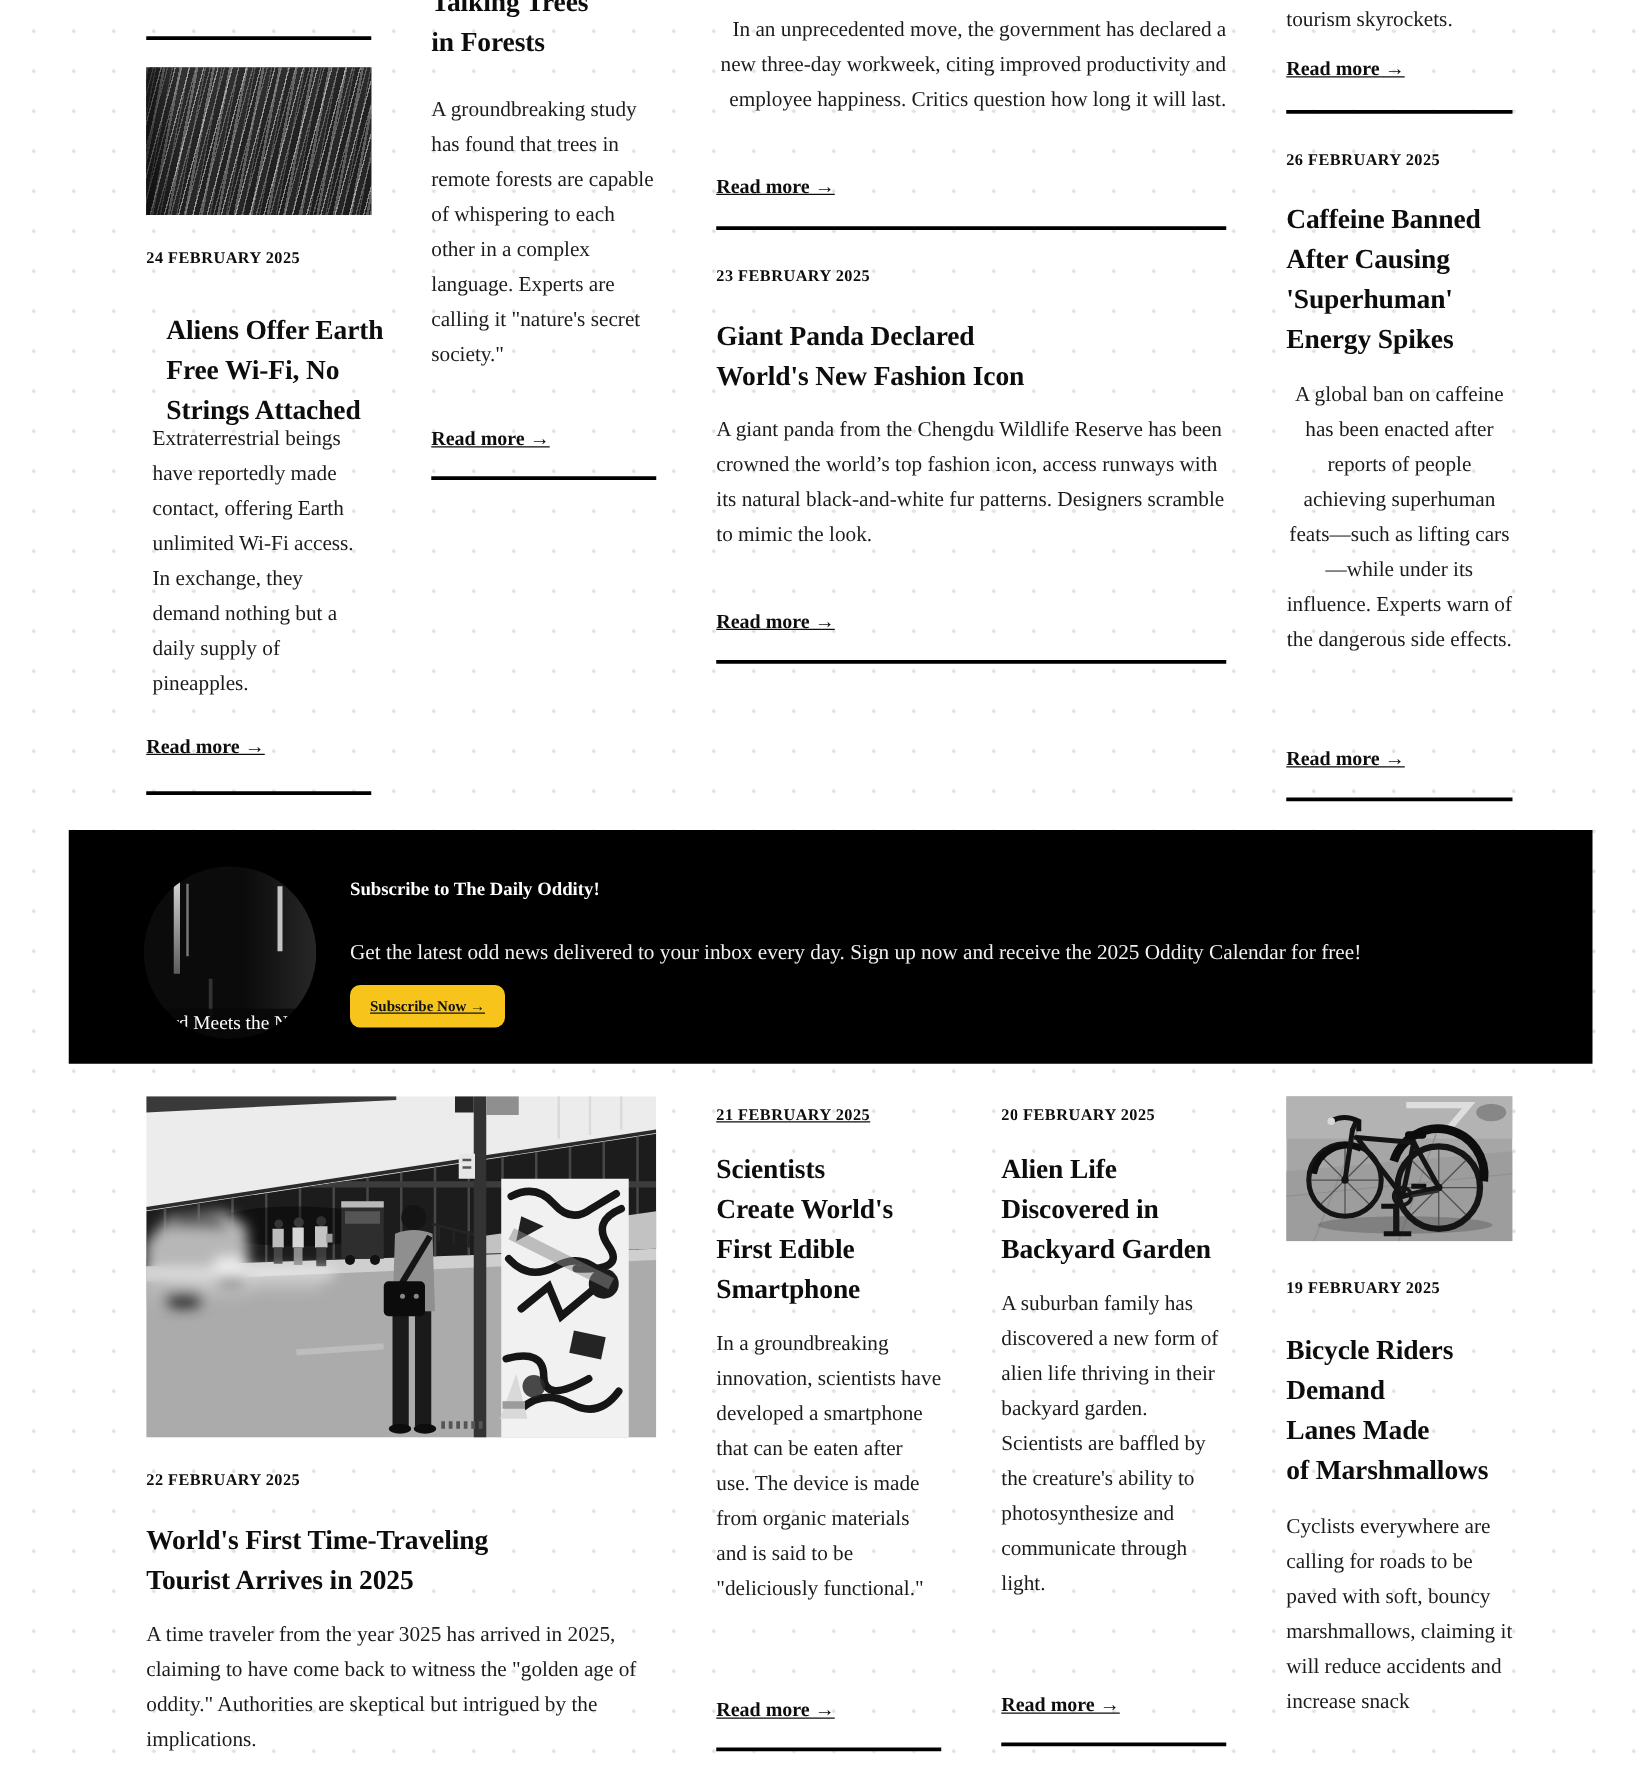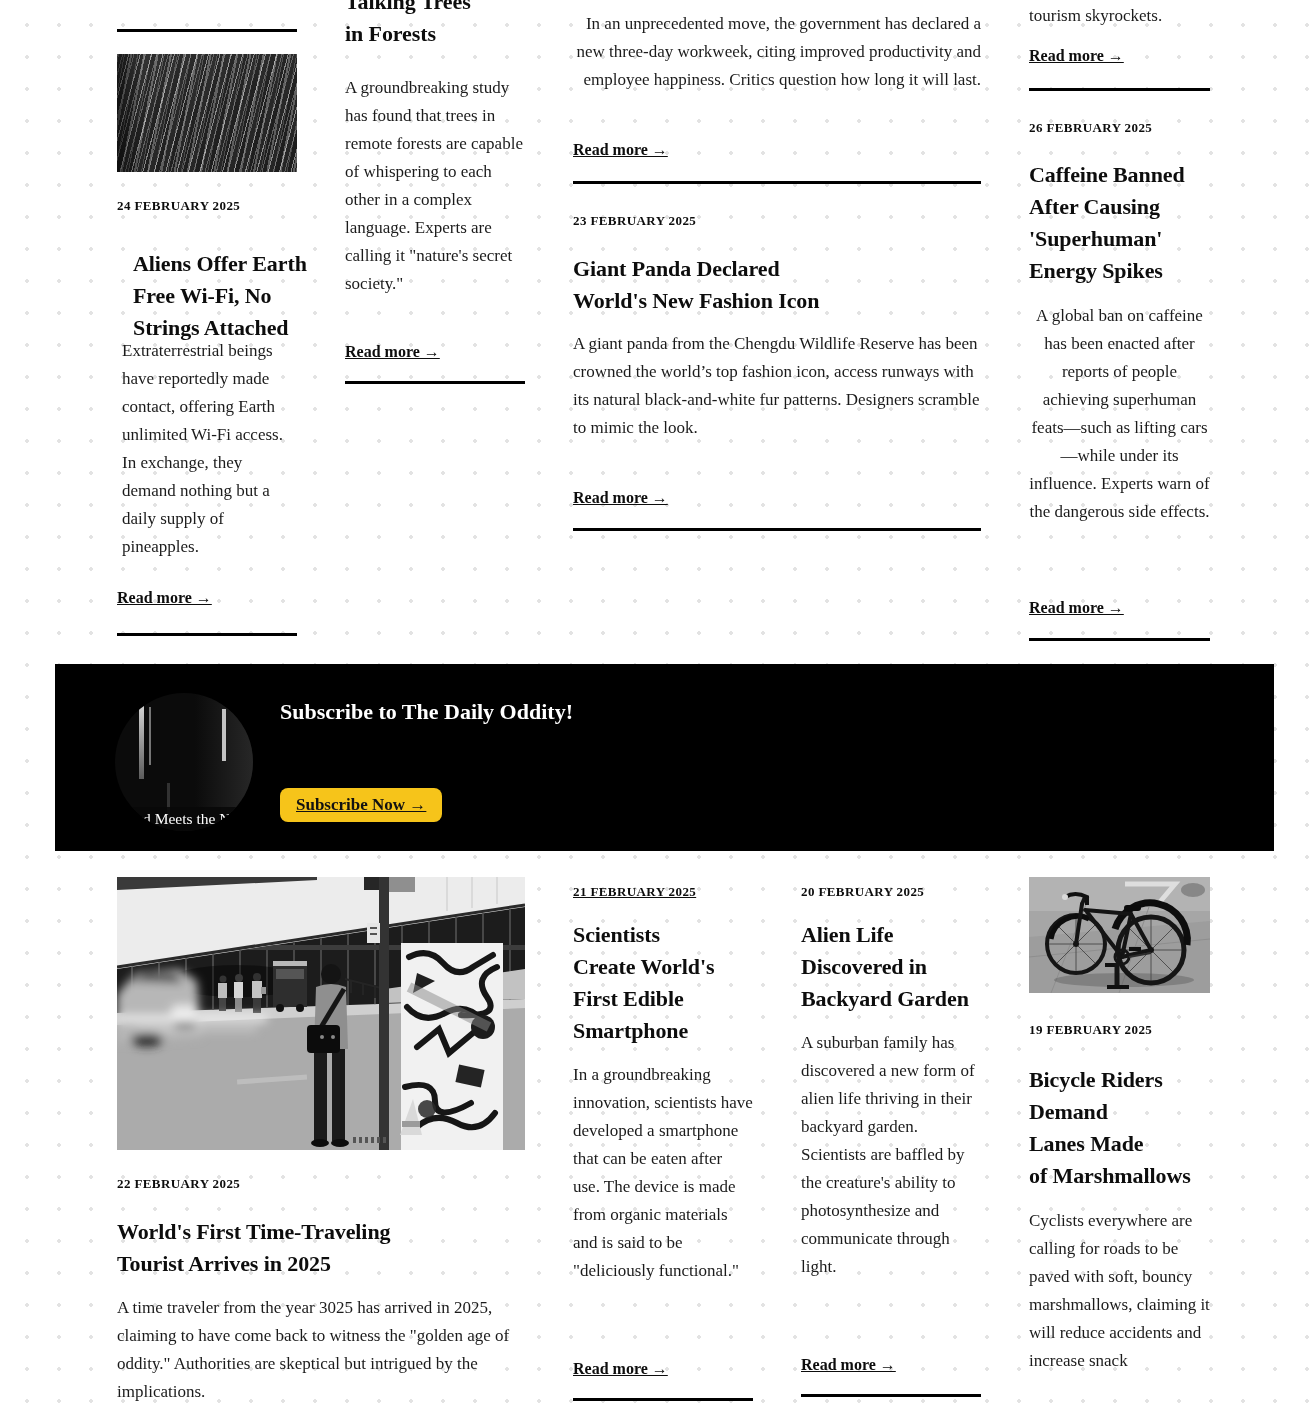--- a/index.html
+++ b/index.html
@@ -28,7 +28,7 @@
   }
   
   .banner{position:absolute;left:55px;top:664px;width:1219px;height:187px;background:#000;}
-  .banner-heading{position:absolute;left:225px;top:36px;font-weight:bold;font-size:22px;line-height:24px;color:#ffffff;white-space:nowrap;}
+  .banner-heading{position:absolute;left:225px;top:36px;font-weight:bold;font-size:15px;line-height:24px;color:#ffffff;white-space:nowrap;}
   .banner-body{position:absolute;left:225px;top:84px;font-size:17px;line-height:28px;color:#f1f1f1;white-space:nowrap;}
   .subscribe-btn{
     position:absolute;left:225px;top:124px;display:inline-block;background:#f6c41a;color:#121212;

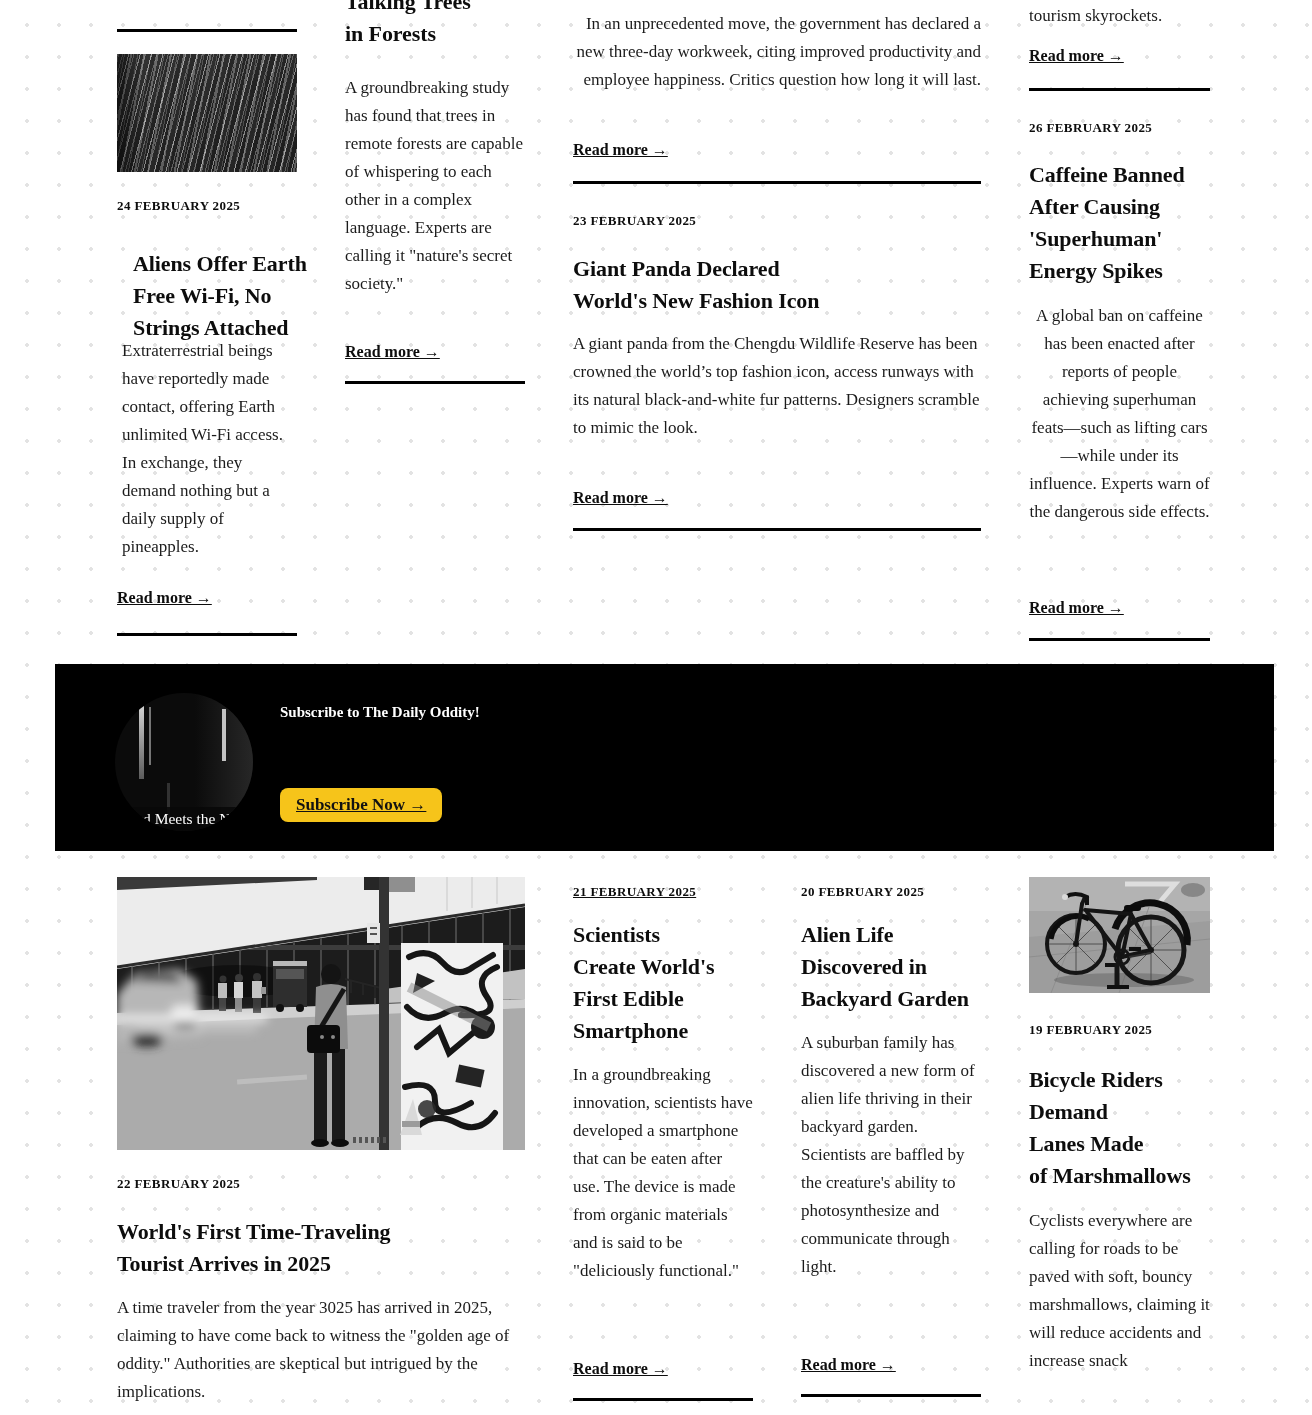--- a/index.html
+++ b/index.html
@@ -112,6 +112,7 @@
       <span class="logo-line small">the Odd, the Outrageous, and the Occ</span>
     </div>
     <div class="banner-heading">Subscribe to The Daily Oddity!</div>
+    <div class="banner-body">Get the latest odd news delivered to your inbox every day. Sign up now and receive the 2025 Oddity Calendar for free!</div>
     <button class="subscribe-btn">Subscribe Now →</button>
   </section>
 

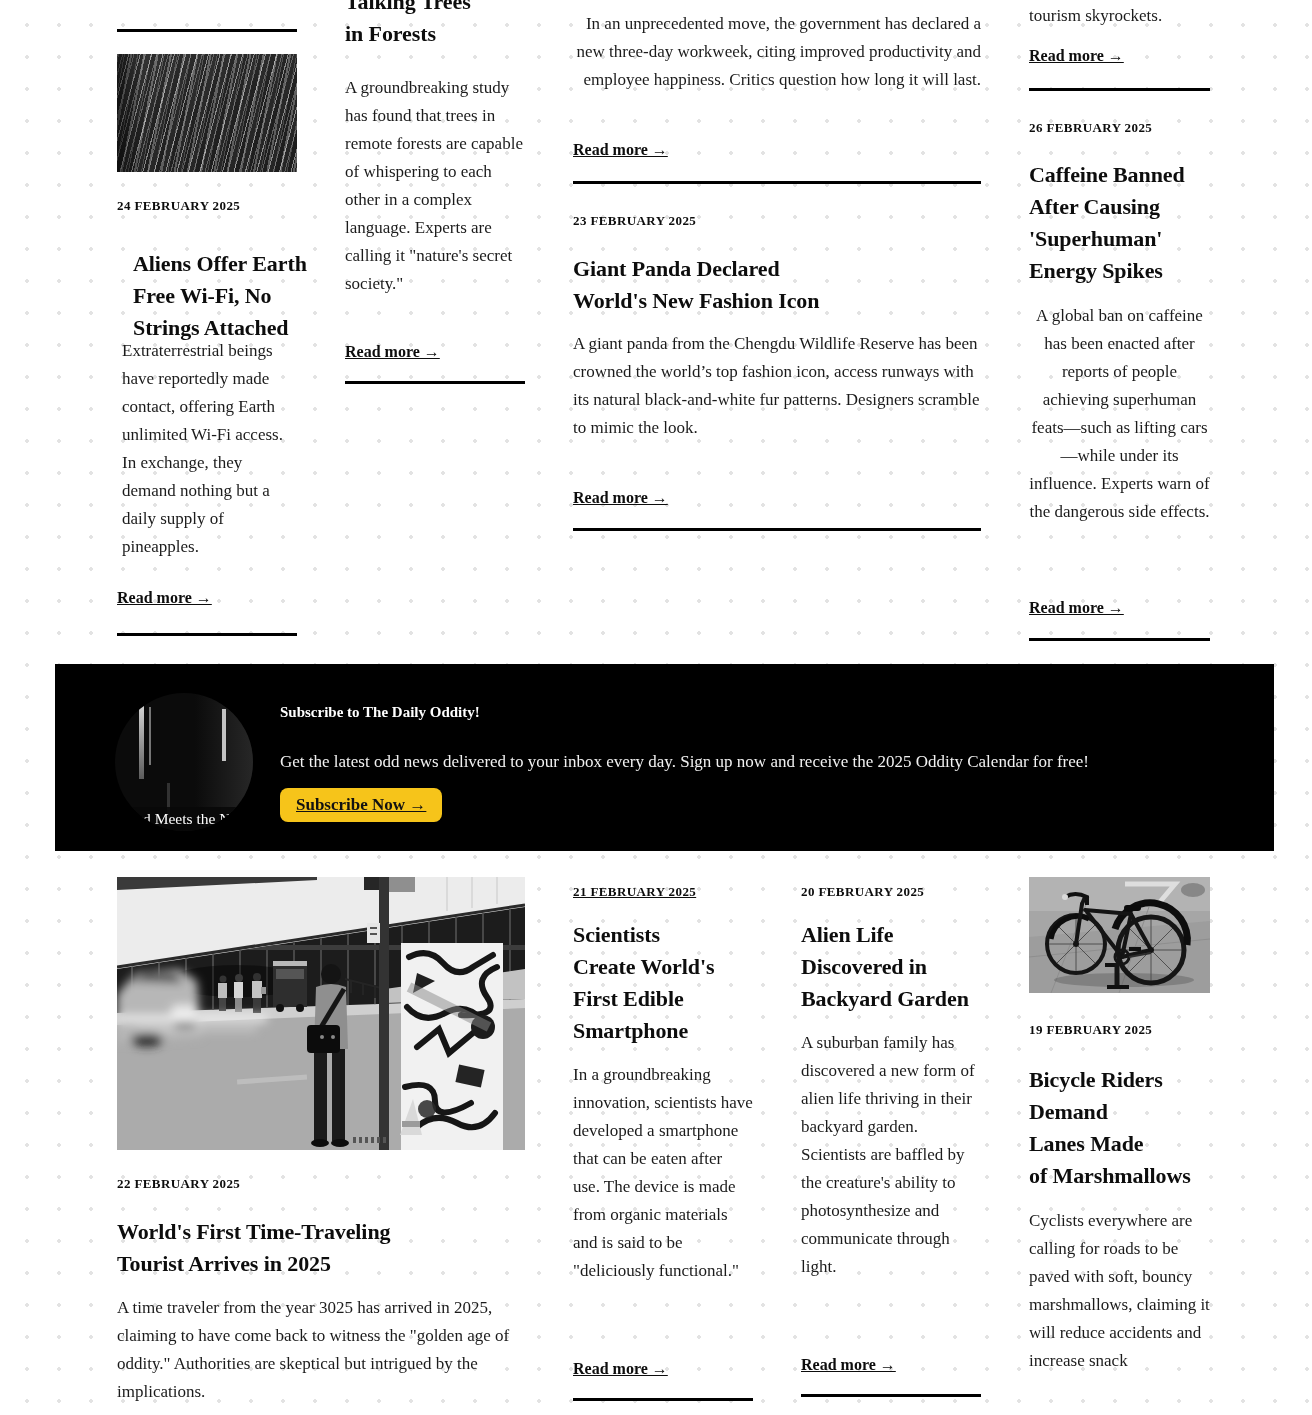--- a/index.html
+++ b/index.html
@@ -33,7 +33,7 @@
   .subscribe-btn{
     position:absolute;left:225px;top:124px;display:inline-block;background:#f6c41a;color:#121212;
     border:none;border-radius:8px;padding:7px 16px;font-family:inherit;
-    font-weight:bold;font-size:17px;line-height:20px;text-decoration:underline;cursor:pointer;white-space:nowrap;
+    font-weight:bold;font-size:12px;line-height:20px;text-decoration:underline;cursor:pointer;white-space:nowrap;
   }
   .logo{
     position:absolute;left:60px;top:29px;width:138px;height:138px;border-radius:50%;overflow:hidden;

